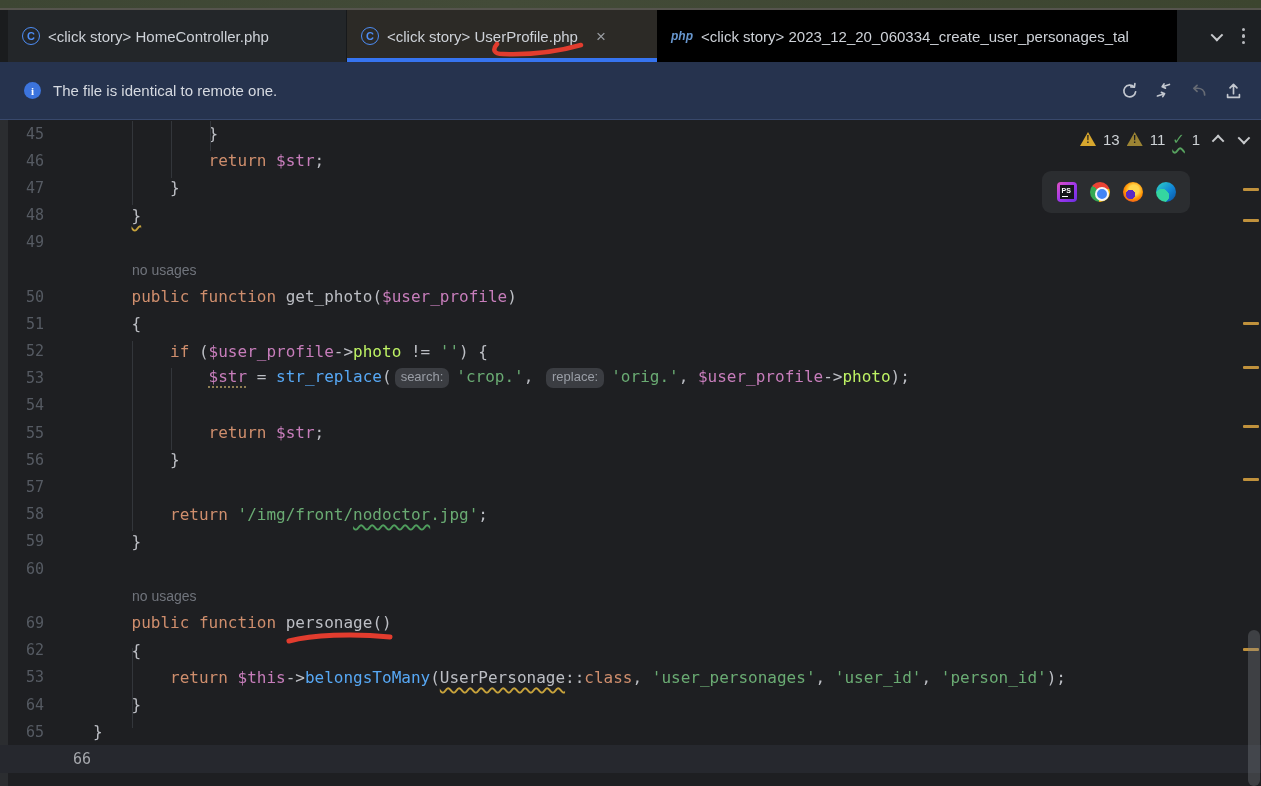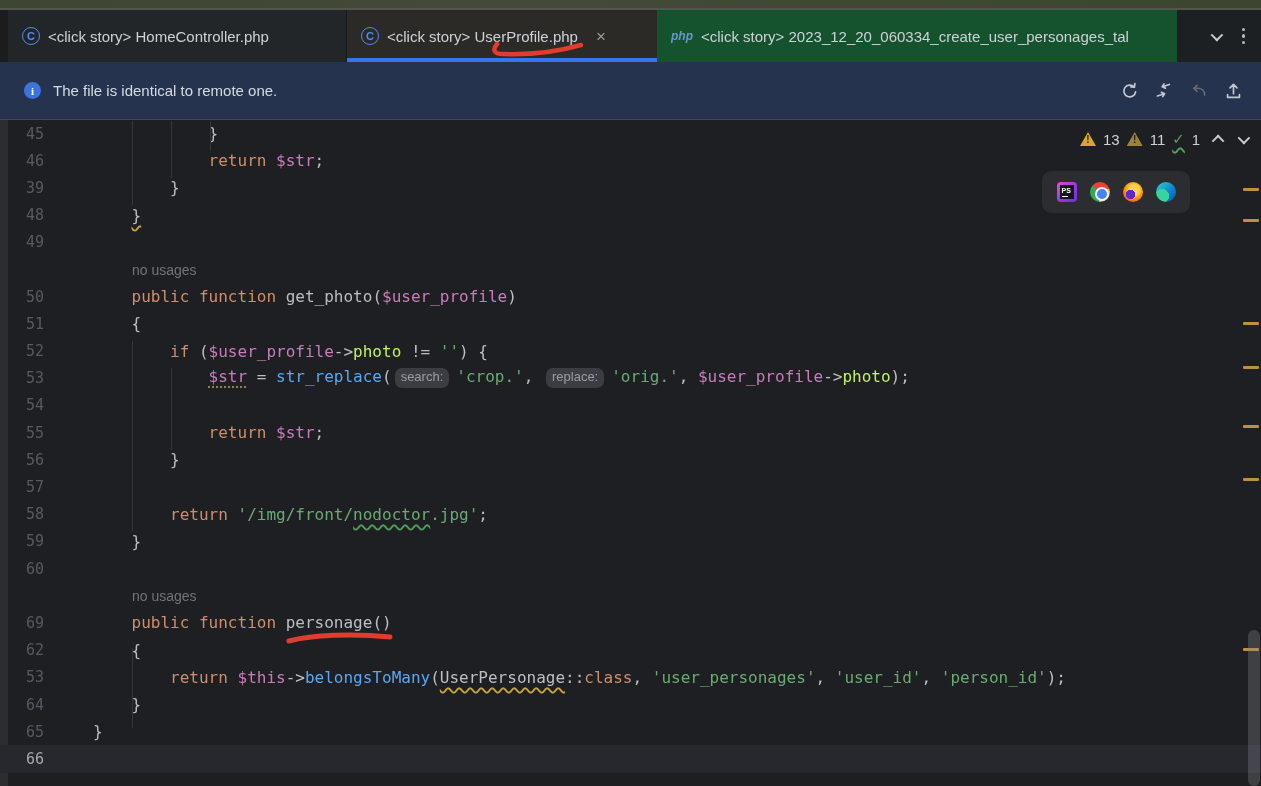--- a/index.html
+++ b/index.html
@@ -20,7 +20,7 @@
   .tab1 { width:339px; background:#232629; border-right:1px solid #17191b; }
   .tab2 { width:310px; background:#2c2a26; }
   .tab2 .active-bar { position:absolute; left:0; bottom:0; width:100%; height:4px; background:#3674f0; }
-  .tab3 { width:520px; background:#14532d; }
+  .tab3 { width:520px; background:#000000; }
   .tab-rest { flex:1; background:#1d2023; display:flex; align-items:center;
               justify-content:flex-end; gap:22px; padding-right:16px; }
 

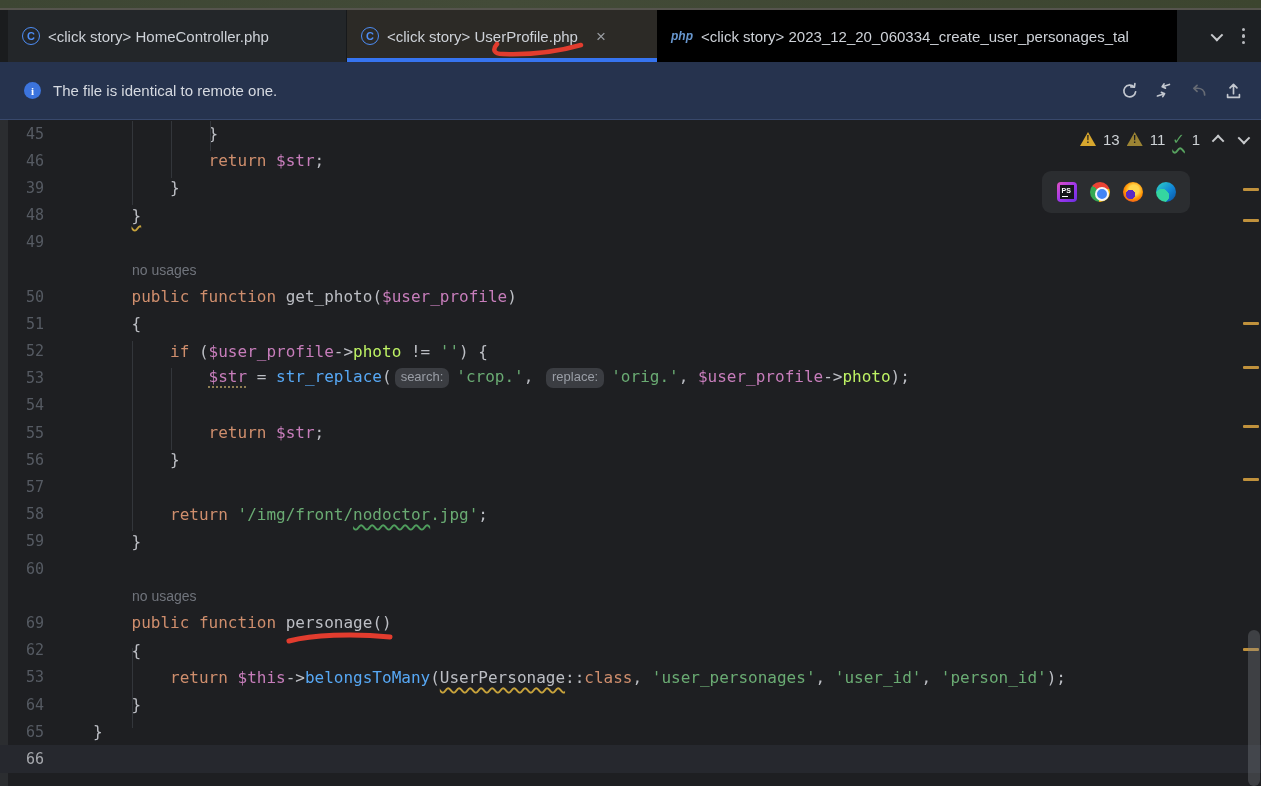--- a/index.html
+++ b/index.html
@@ -188,7 +188,7 @@
           <div class="code"><span class="tk-p">            </span><span class="tk-k">return</span><span class="tk-p"> </span><span class="tk-v">$str</span><span class="tk-p">;</span></div>
         </div>
         <div class="row">
-          <div class="ln">39</div>
+          <div class="ln">47</div>
           <div class="code"><span class="tk-p">        }</span></div>
         </div>
         <div class="row">

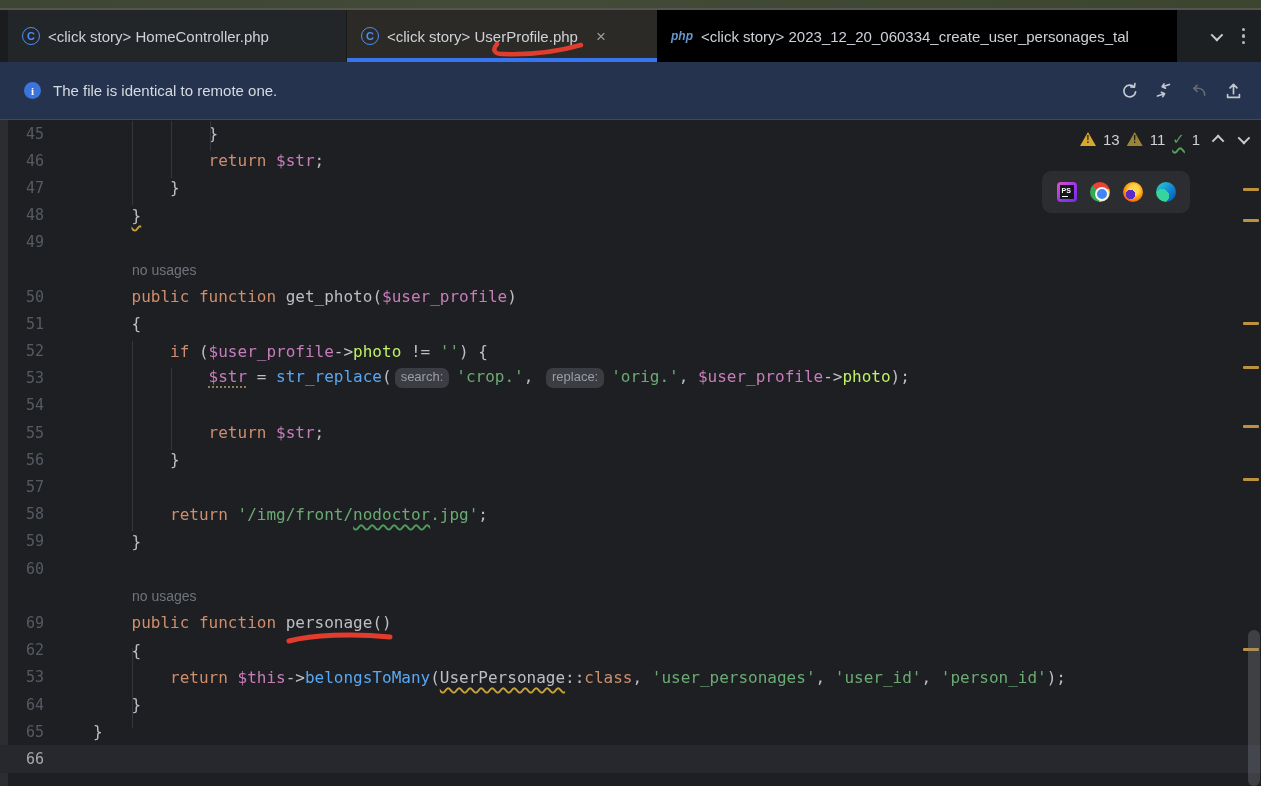--- a/index.html
+++ b/index.html
@@ -53,7 +53,7 @@
   .left-strip { position:absolute; left:0; top:0; width:8px; height:100%; background:#2b2d30; }
   .rows { position:absolute; left:0; top:0; width:100%; }
   .row { display:flex; height:27.2px; align-items:center; }
-  .row.current { background:#26282e; }
+  .row.current { background:#26282e;padding-left:47px; }
   .ln { width:93px; padding-right:49px; text-align:right; color:#565b63; font-size:15px; flex:0 0 auto; }
   .row.current .ln { color:#a6a8ad; }
   .code { white-space:pre; flex:1; color:#bcbec4; }

